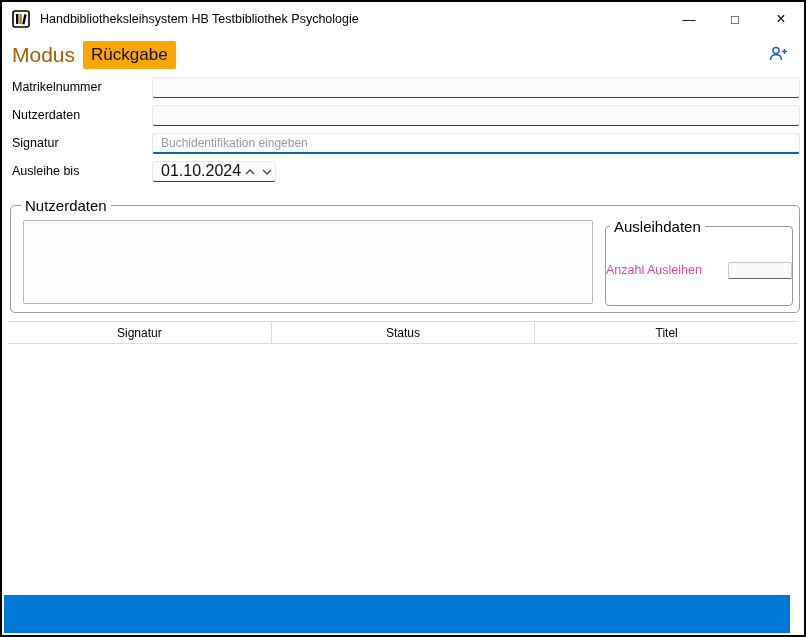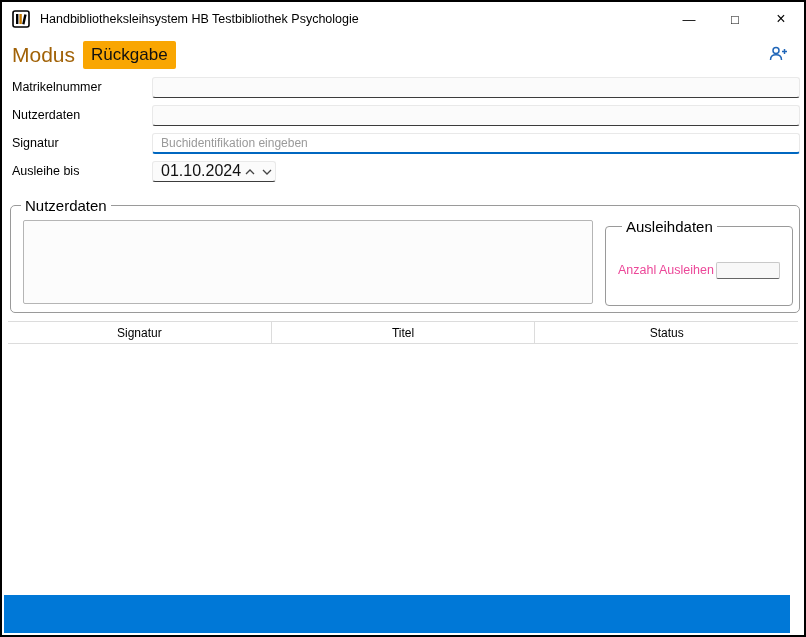--- a/index.html
+++ b/index.html
@@ -50,7 +50,7 @@
     background: #fcfcfc; border: 1px solid #b5b5b5; border-radius: 2px;
     font-family: "Liberation Sans", sans-serif; font-size: 12px; }
   .ausleihdaten-group { width: 188px; height: 88px; margin-left: 12px; border-radius: 4px;
-                        display: flex; align-items: center; padding: 0 12px; }
+                        display: flex; align-items: center; padding: 0 0; }
   .anzahl-label { font-size: 12.5px; color: #ec4899; flex: 1; }
   .anzahl-input { width: 64px; height: 17px; font-size: 12px; padding: 0 4px;
     background: #f8f8f8; border: 1px solid #c9c9c9; border-bottom: 1px solid #666; border-radius: 2px;

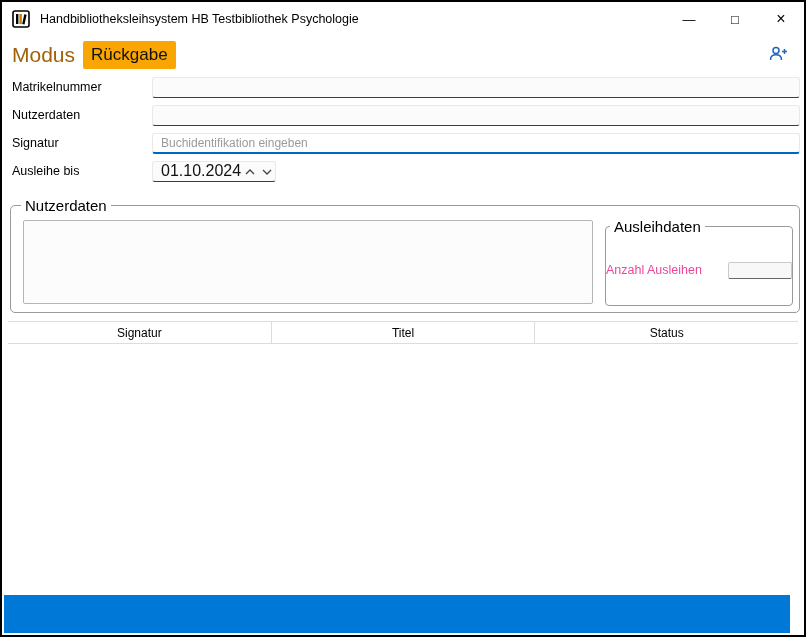--- a/index.html
+++ b/index.html
@@ -151,8 +151,8 @@
 
   <div class="table-header">
     <div class="th-cell">Signatur</div>
+    <div class="th-cell">Status</div>
     <div class="th-cell">Titel</div>
-    <div class="th-cell">Status</div>
   </div>
   <div class="table-body"></div>
 

